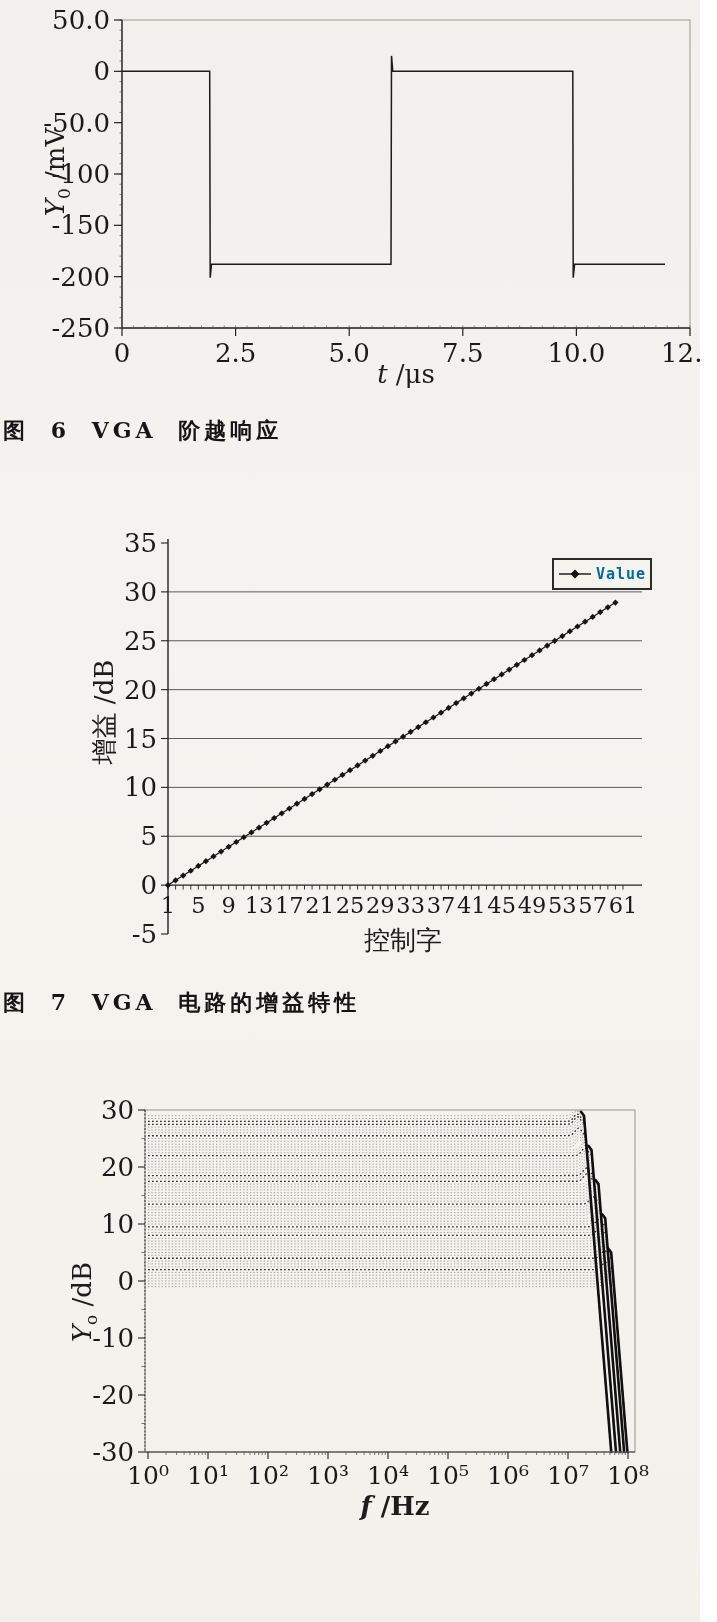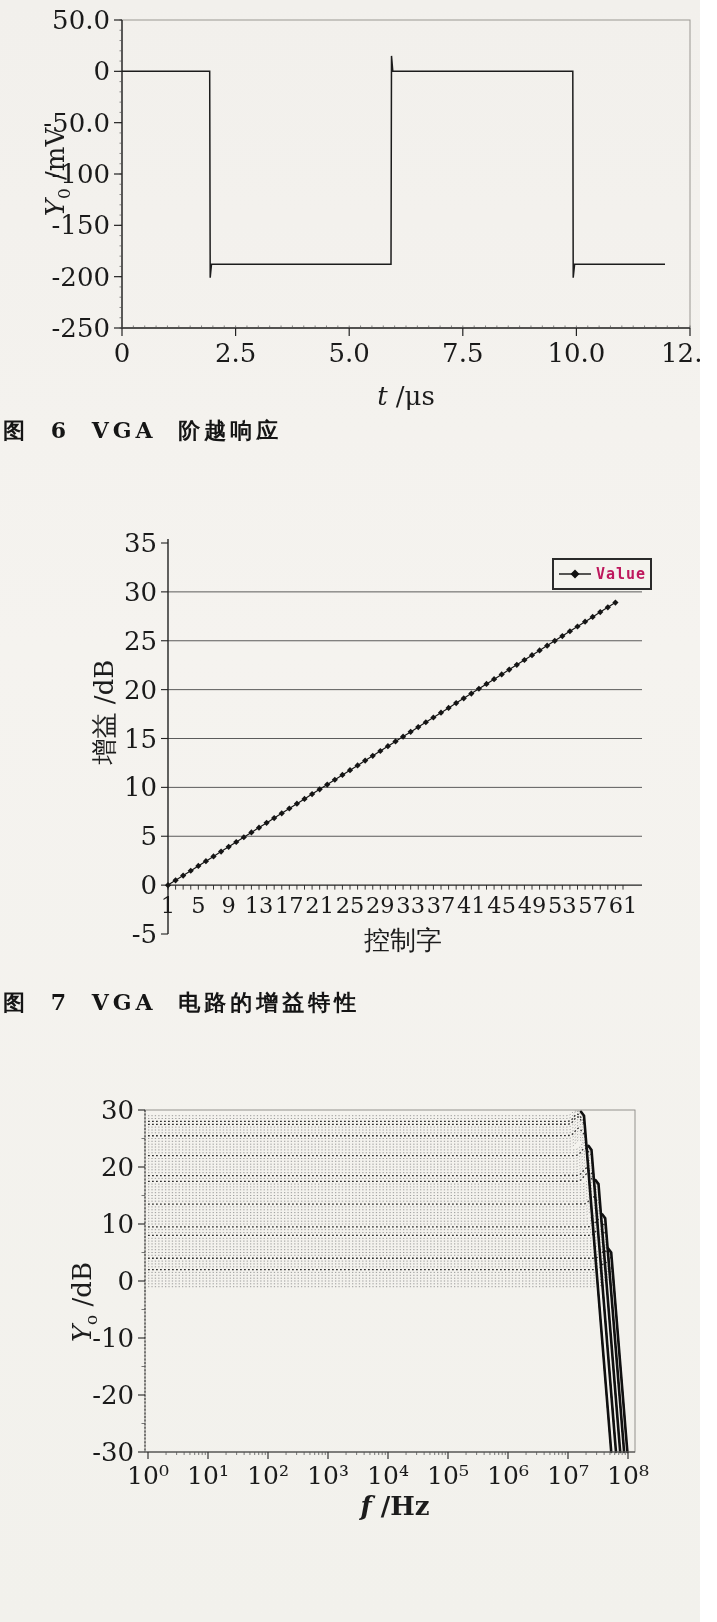--- a/index.html
+++ b/index.html
@@ -148,7 +148,7 @@
         </g>
       </svg>
     <div class="axlabel rot" style="left:57px;top:172px;"><span class="var">Y</span><sub>0</sub><span> /mV</span></div>
-    <div class="axlabel ctr" style="left:406px;top:396px;"><span class="var">t</span><span> /μs</span></div>
+    <div class="axlabel ctr" style="left:406px;top:374px;"><span class="var">t</span><span> /μs</span></div>
   </div>
   <div class="caption" style="top:416px;">图 6  VGA 阶越响应</div>
 

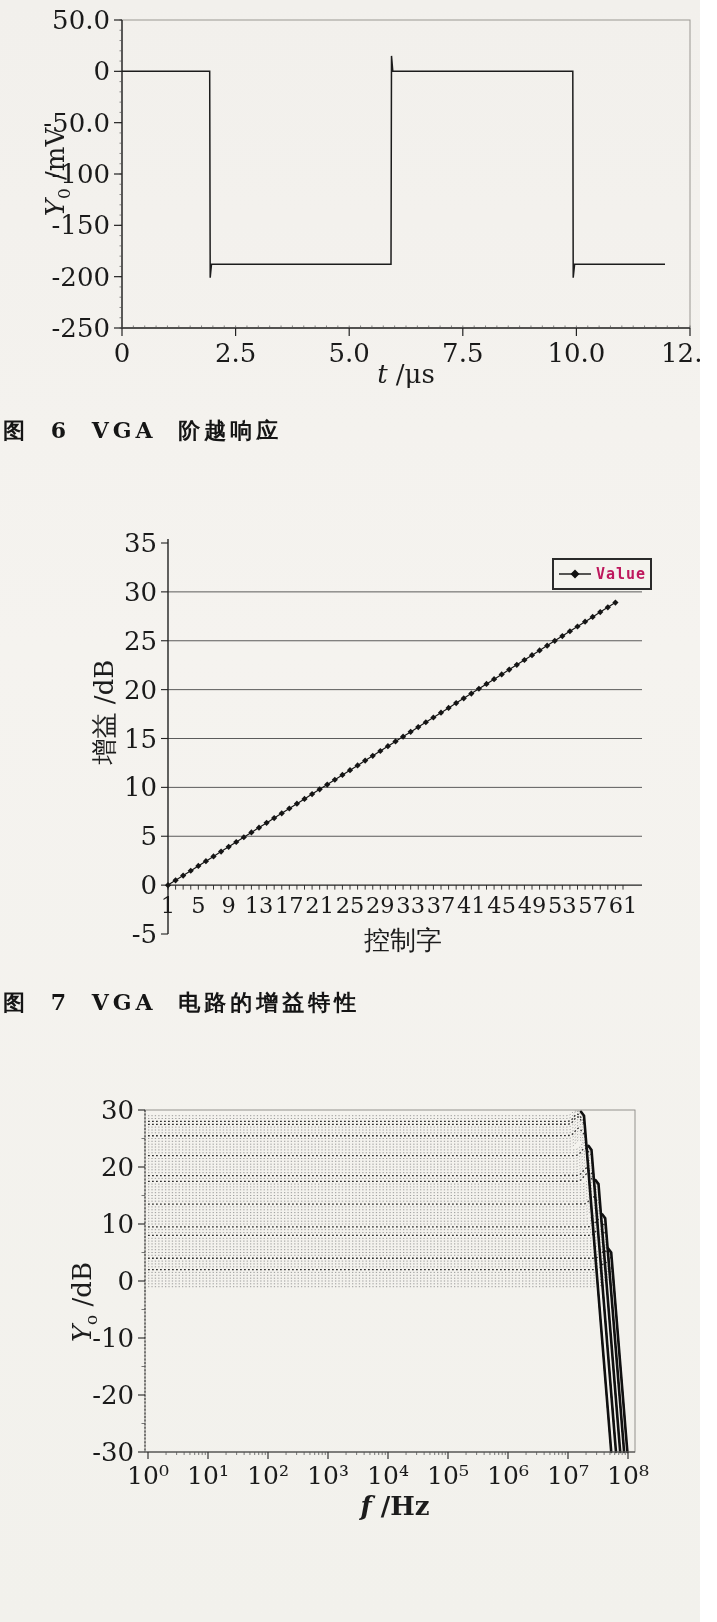--- a/index.html
+++ b/index.html
@@ -18,7 +18,7 @@
   .legendbox{position:absolute;display:flex;align-items:center;justify-content:center;gap:4px;
              border:2px solid #2a2a2a;background:#f4f3ee;box-shadow:0 0 0 1px #f4f3ee;}
   .legendbox .ltext{font-family:"DejaVu Sans Mono","Liberation Mono",monospace;
-                    font-size:15px;font-weight:bold;color:#be185d;letter-spacing:1px;}
+                    font-size:15px;font-weight:bold;color:#0369a1;letter-spacing:1px;}
   text{font-family:"DejaVu Serif","Liberation Serif",serif;fill:#1a1a1a;}
 </style>
 </head>

